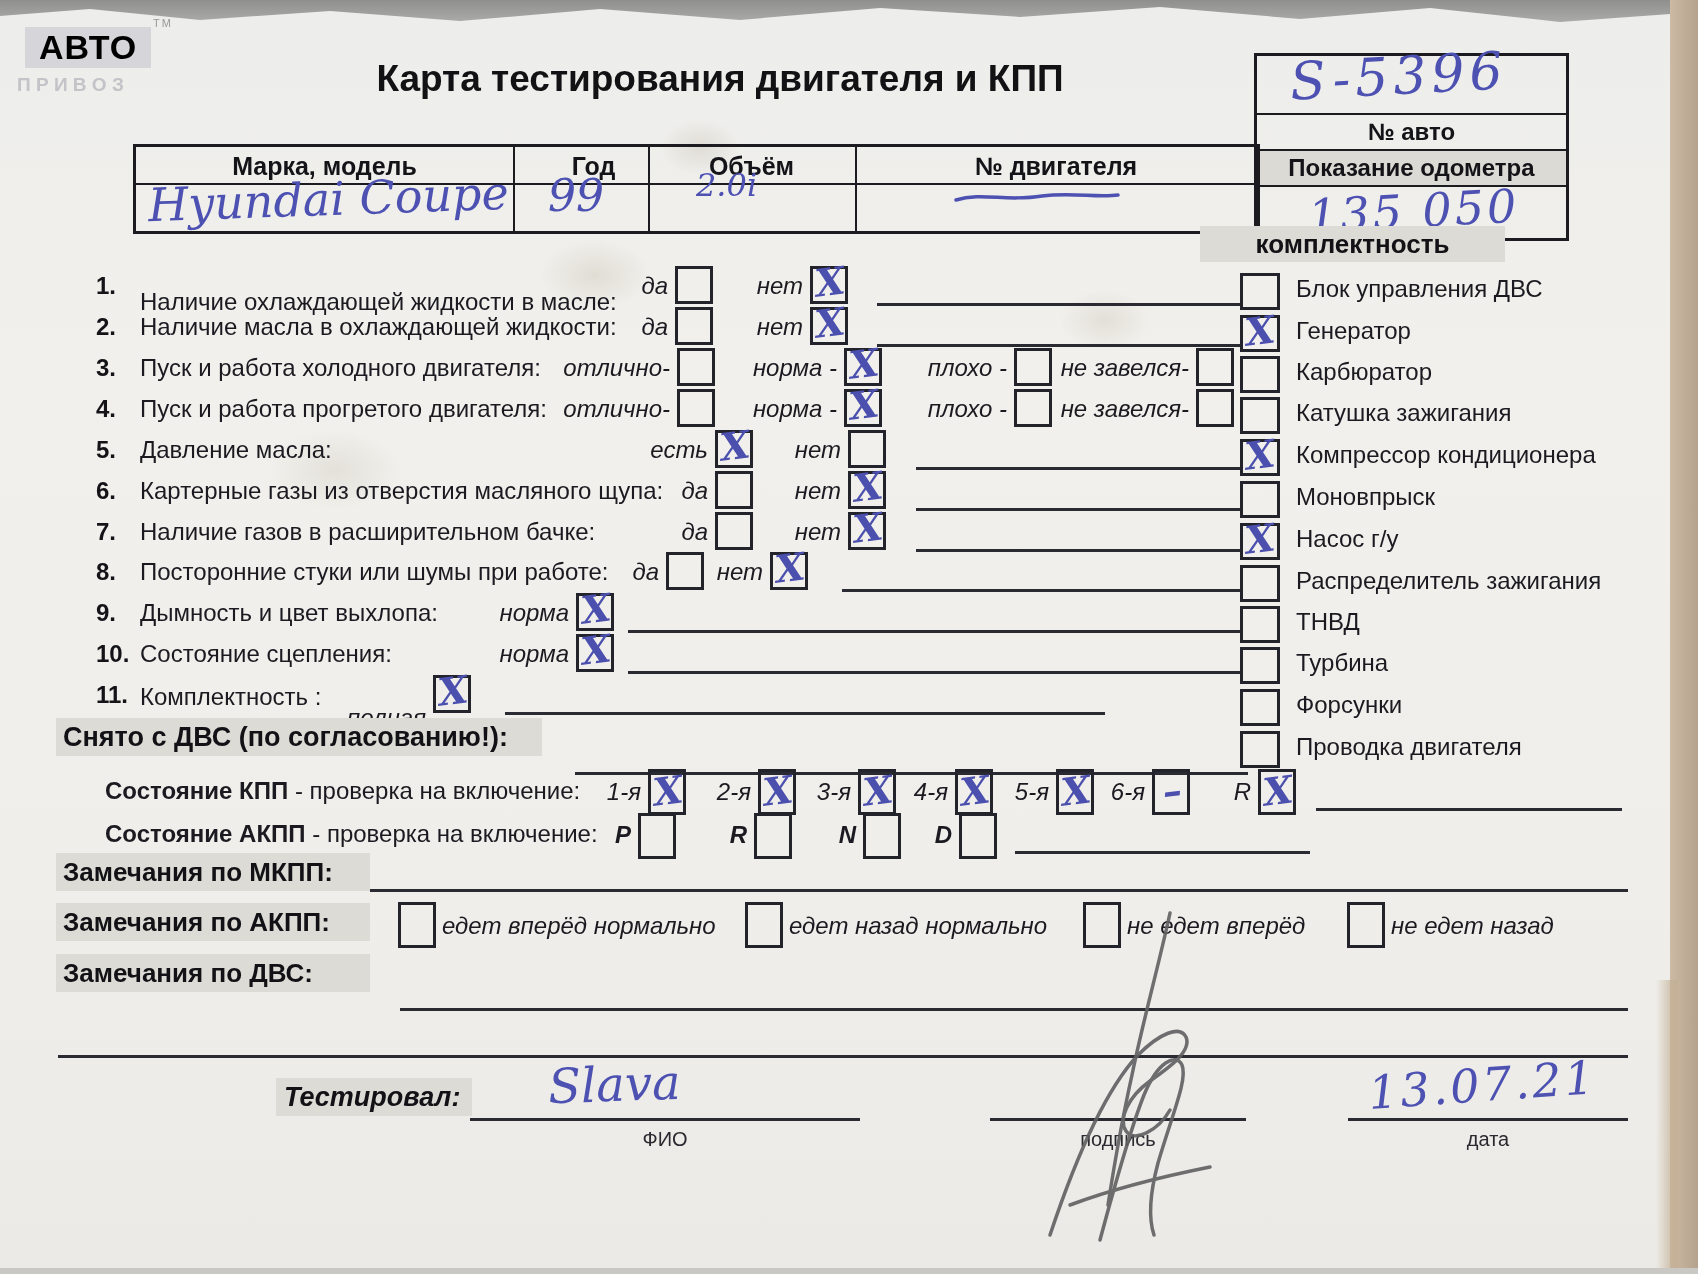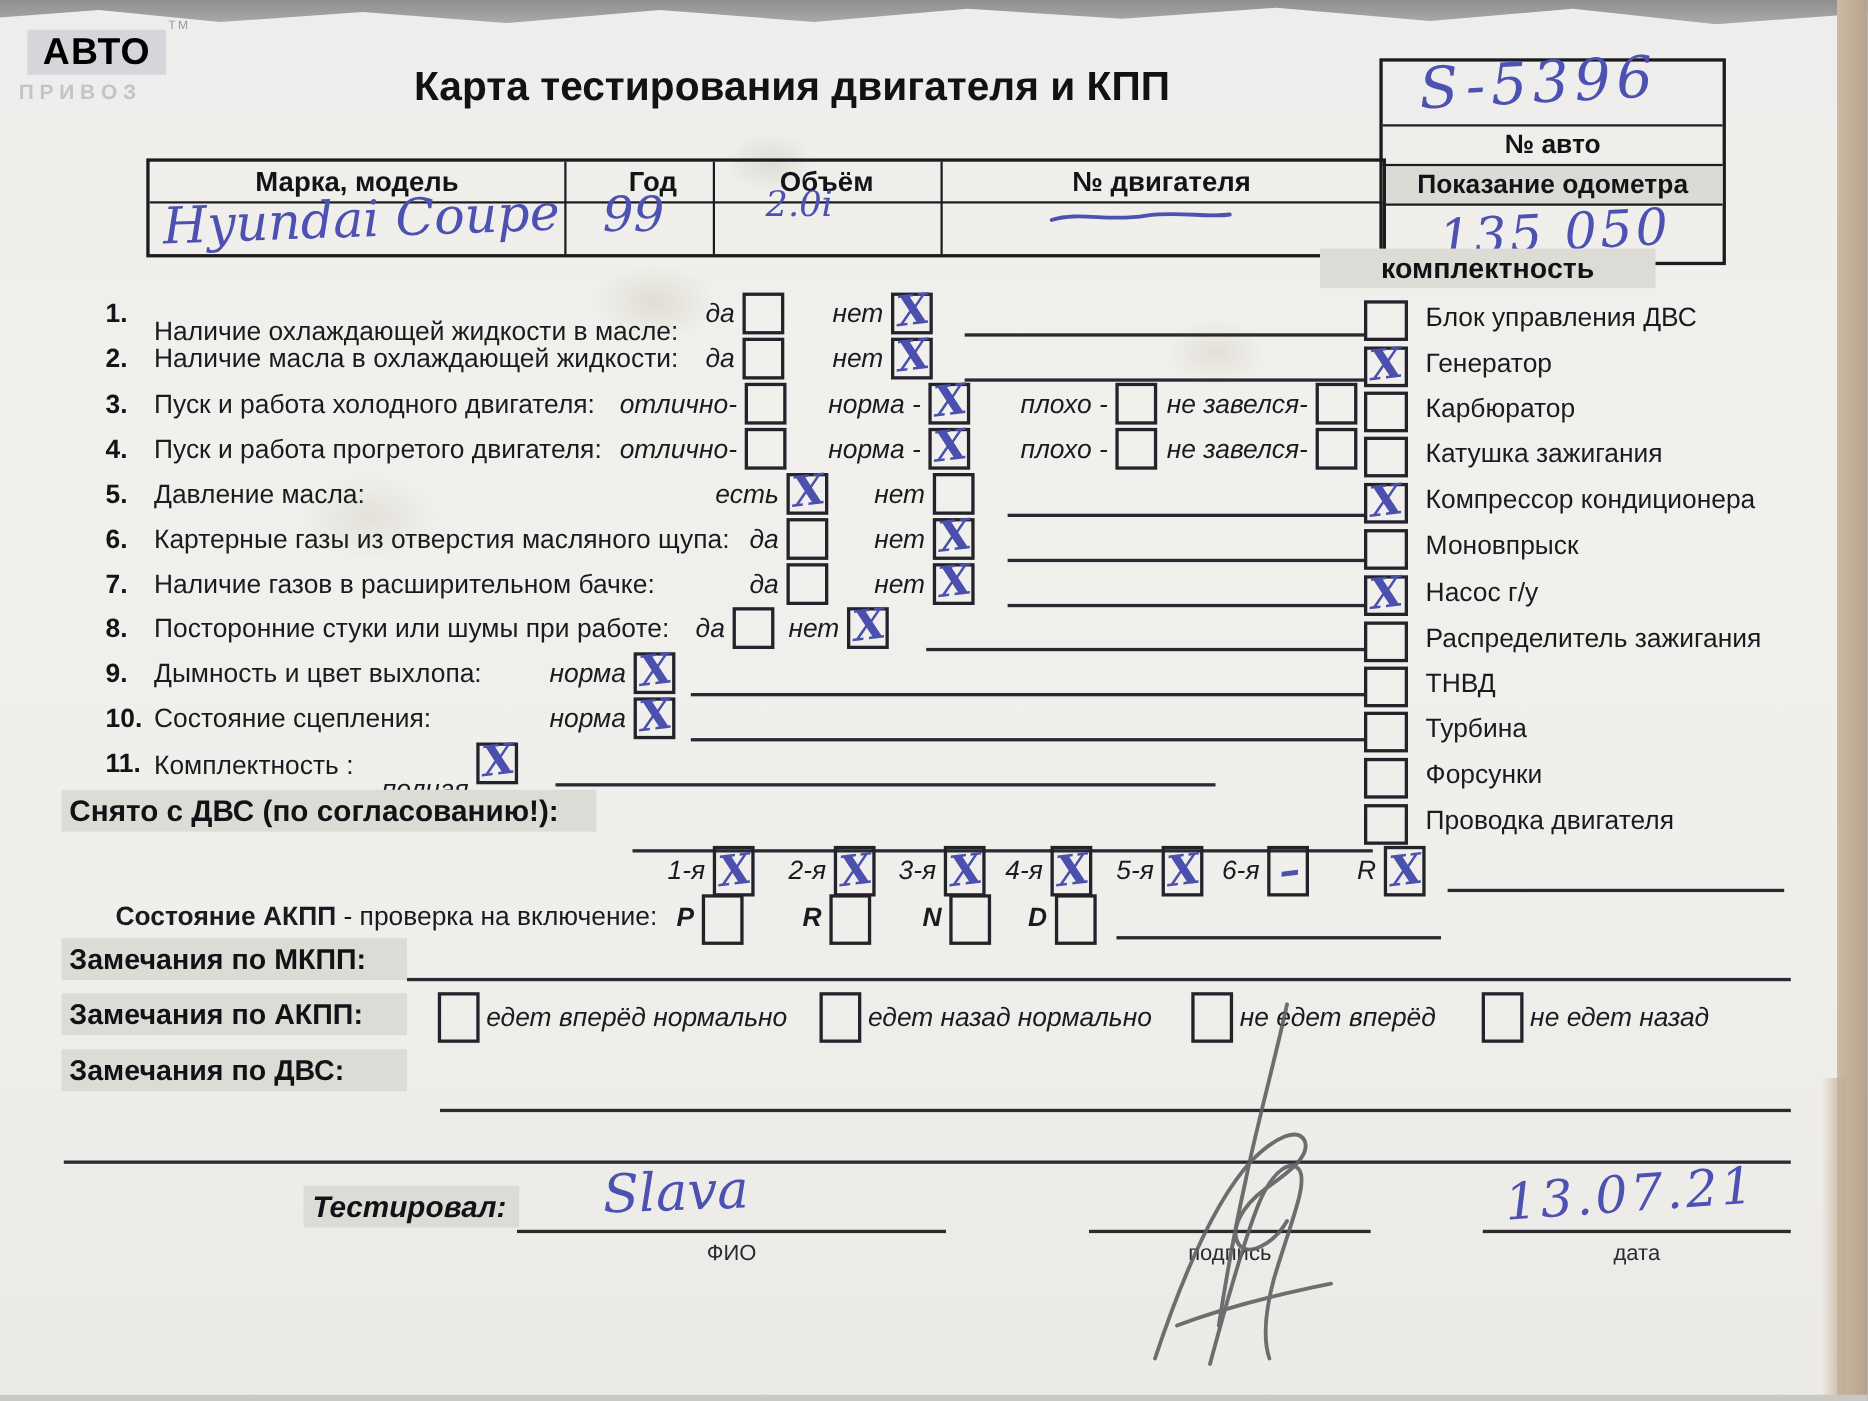--- a/index.html
+++ b/index.html
@@ -242,6 +242,7 @@
   <span class="blabel" style="left:63px;top:722px;">Снято с ДВС (по согласованию!):</span>
   <div class="cline" style="left:575px;top:772px;width:673px;"></div>
 
+  <span class="itm-lbl" style="left:105px;top:777px;"><span class="bold-run">Состояние КПП</span><span> - проверка на включение:</span></span>
   <span class="optl" style="left:648px;top:778px;">1-я</span>
   <span class="cb tall" style="left:648px;top:769px;">
       <i class="mk" style="top:-4px;">X</i>

